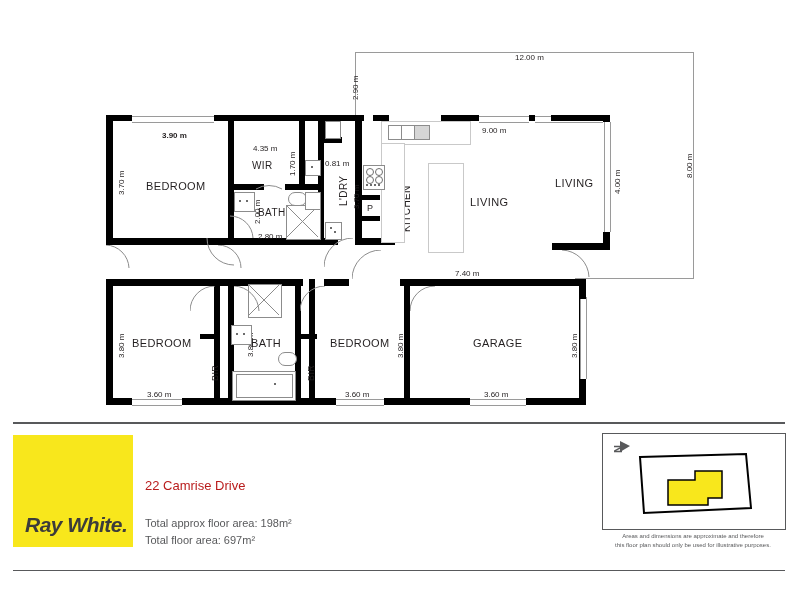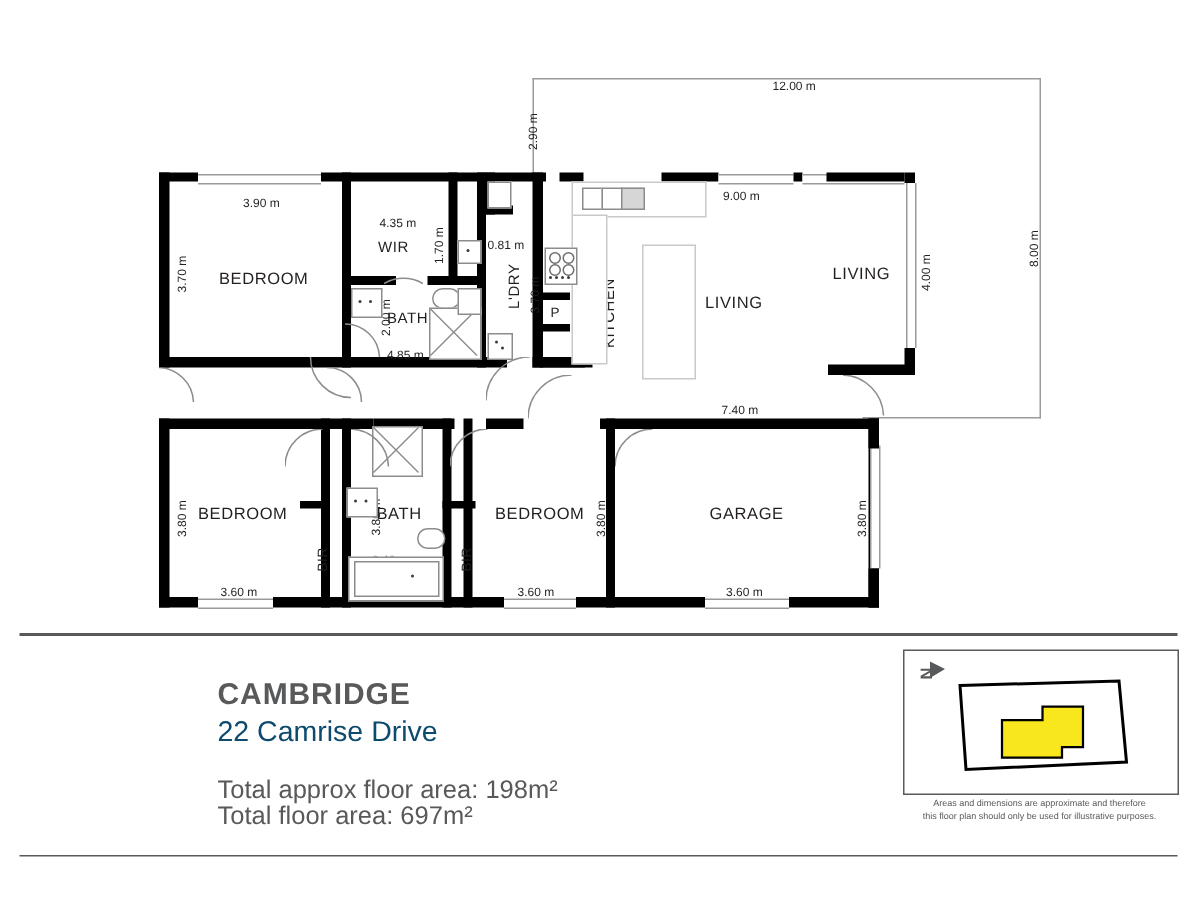--- a/index.html
+++ b/index.html
@@ -87,7 +87,7 @@
   <div class="wall" style="left:324px;top:115px;width:6px;height:28px;"></div>
 
   <div class="rlabel" style="left:146px;top:180px;">BEDROOM</div>
-  <div class="dim" style="left:162px;top:131px;">3.90 m</div>
+  <div class="dim" style="left:162px;top:131px;font-weight:bold;">3.90 m</div>
   <div class="dim v" style="left:117px;top:195px;">3.70 m</div>
 
   <div class="rlabel" style="left:252px;top:160px;font-size:10px;">WIR</div>

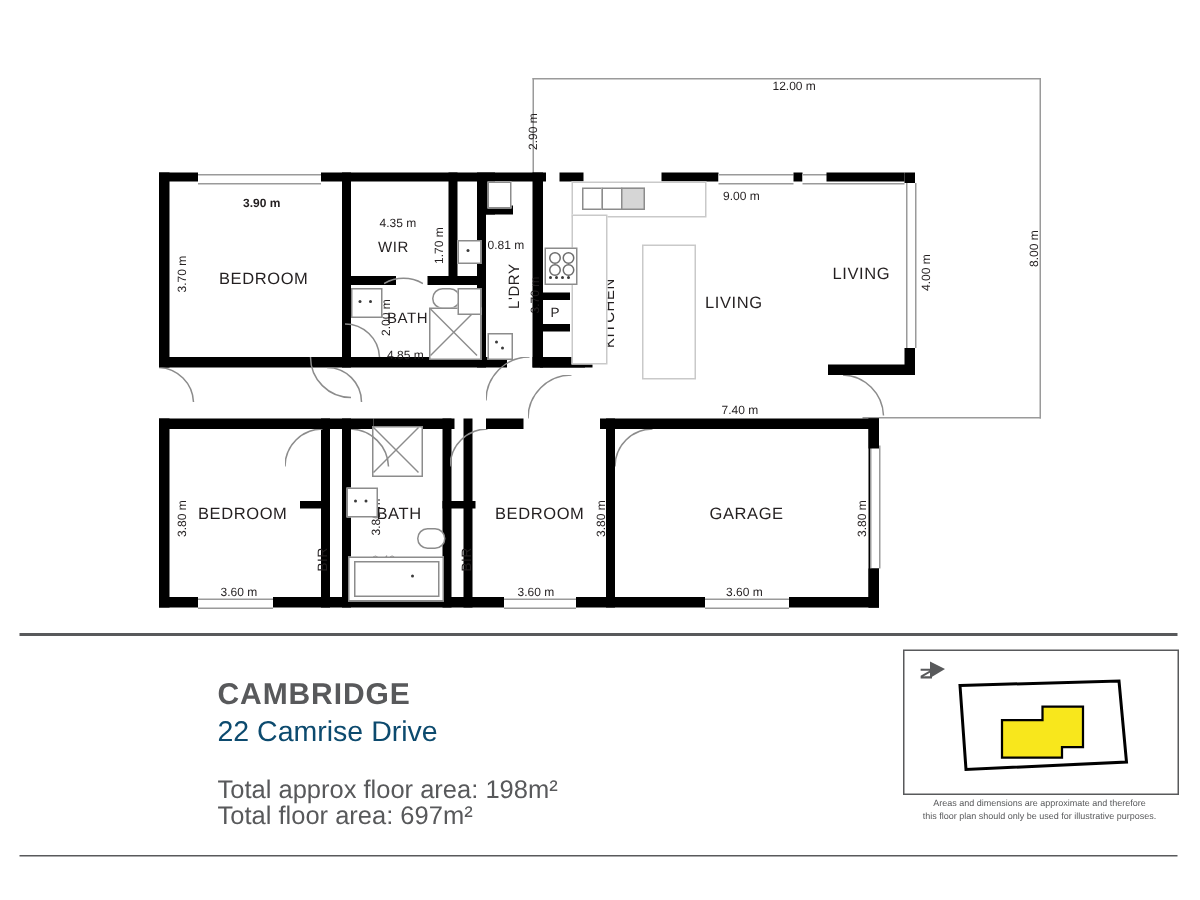--- a/index.html
+++ b/index.html
@@ -95,7 +95,7 @@
   <div class="dim v" style="left:288px;top:176px;">1.70 m</div>
 
   <div class="rlabel" style="left:258px;top:207px;font-size:10px;">BATH</div>
-  <div class="dim" style="left:258px;top:232px;">4.85 m</div>
+  <div class="dim" style="left:258px;top:232px;">2.80 m</div>
   <div class="dim v" style="left:253px;top:224px;">2.00 m</div>
 
   <div class="rlabel v" style="left:338px;top:206px;font-size:10px;">L'DRY</div>

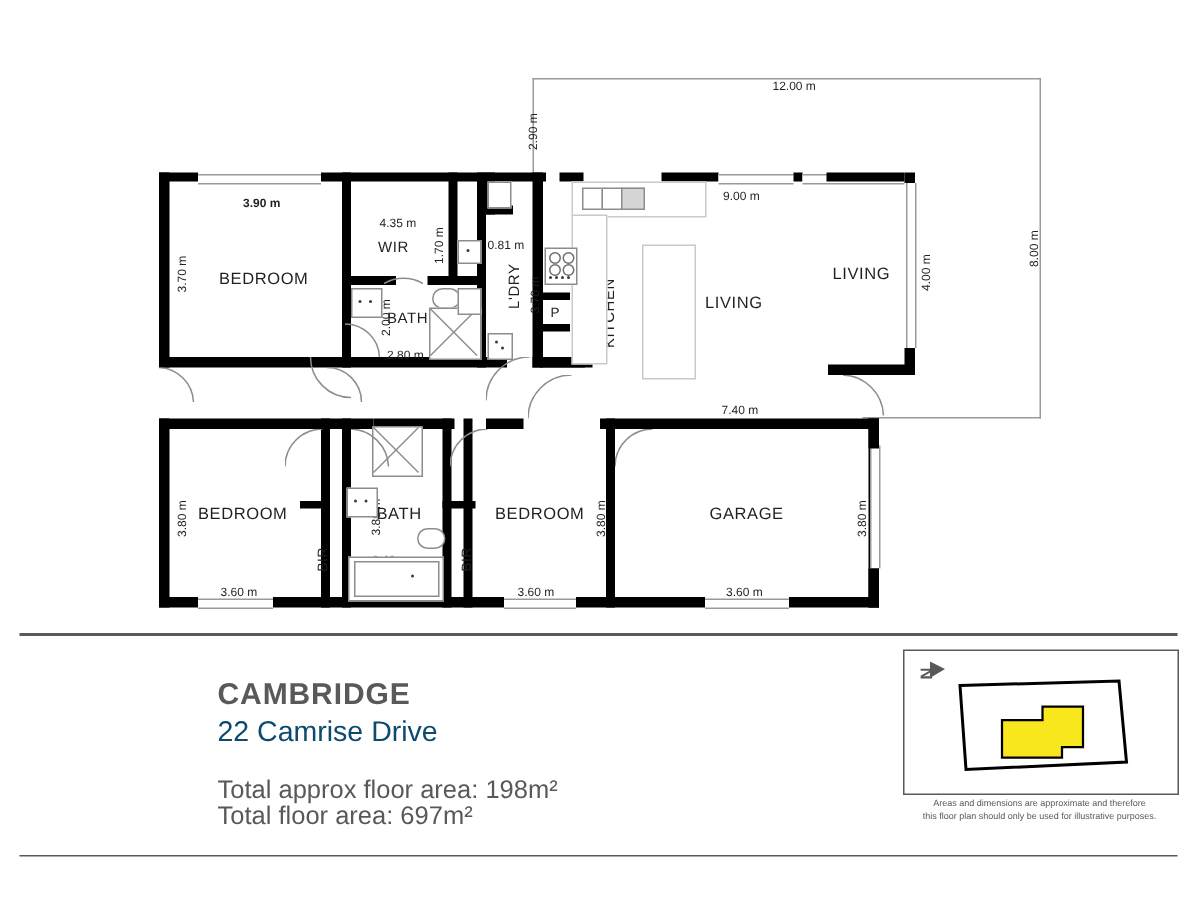--- a/index.html
+++ b/index.html
@@ -219,7 +219,7 @@
   <div class="rlabel" style="left:473px;top:337px;">GARAGE</div>
   <div class="dim v" style="left:570px;top:358px;">3.80 m</div>
   <div class="dim" style="left:484px;top:390px;">3.60 m</div>
-  <div class="dim" style="left:455px;top:269px;margin-left:26px;">7.40 m</div>
+  <div class="dim" style="left:455px;top:269px;">7.40 m</div>
 
   <div class="fix" style="left:248px;top:284px;width:32px;height:32px;"></div>
   <svg style="position:absolute;left:248px;top:284px;width:32px;height:32px;">

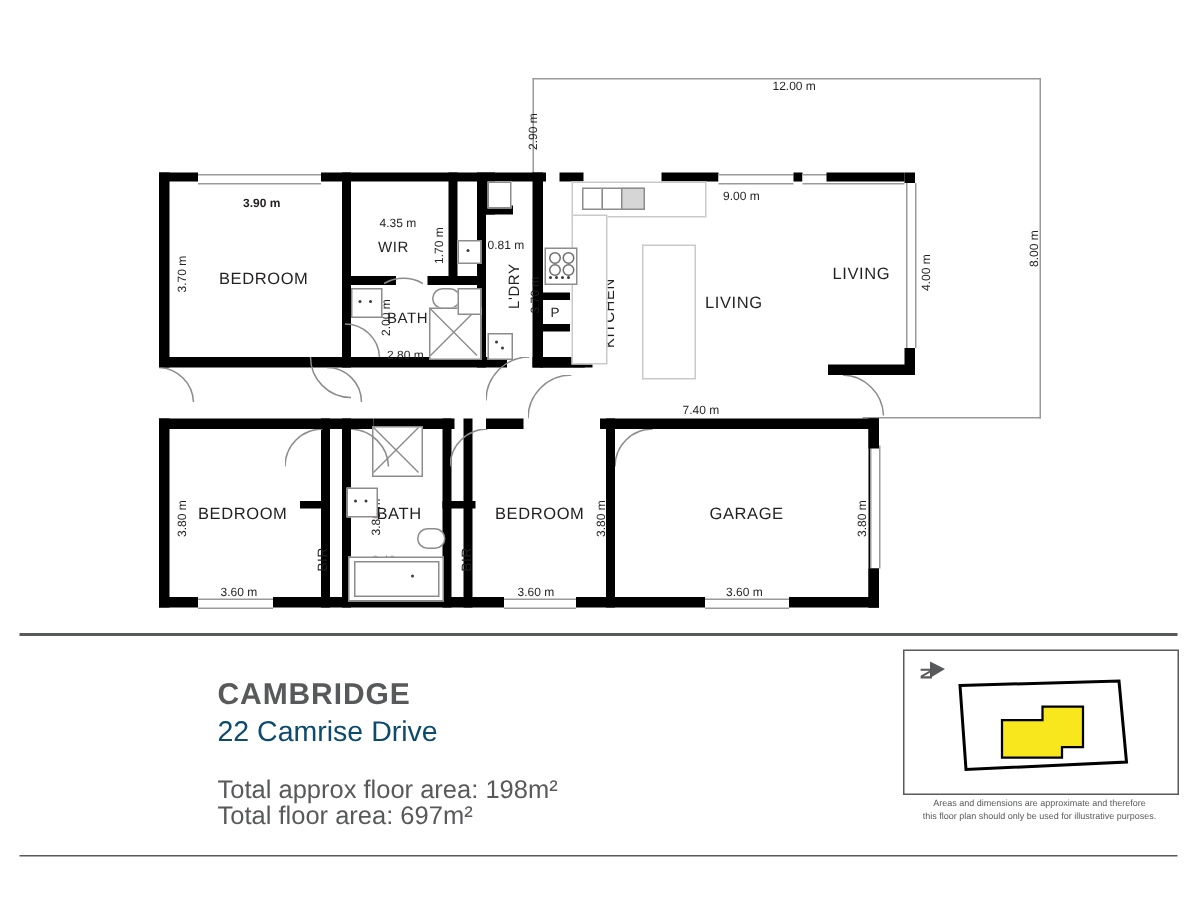--- a/index.html
+++ b/index.html
@@ -257,7 +257,6 @@
   <div class="divider" style="left:13px;top:570px;width:772px;height:1px;"></div>
 
 
-  <div class="suburb" style="left:145px;top:452px;">CAMBRIDGE</div>
   <div class="street" style="left:145px;top:478px;">22 Camrise Drive</div>
   <div class="area" style="left:145px;top:517px;">Total approx floor area: 198m²</div>
   <div class="area" style="left:145px;top:534px;">Total floor area: 697m²</div>

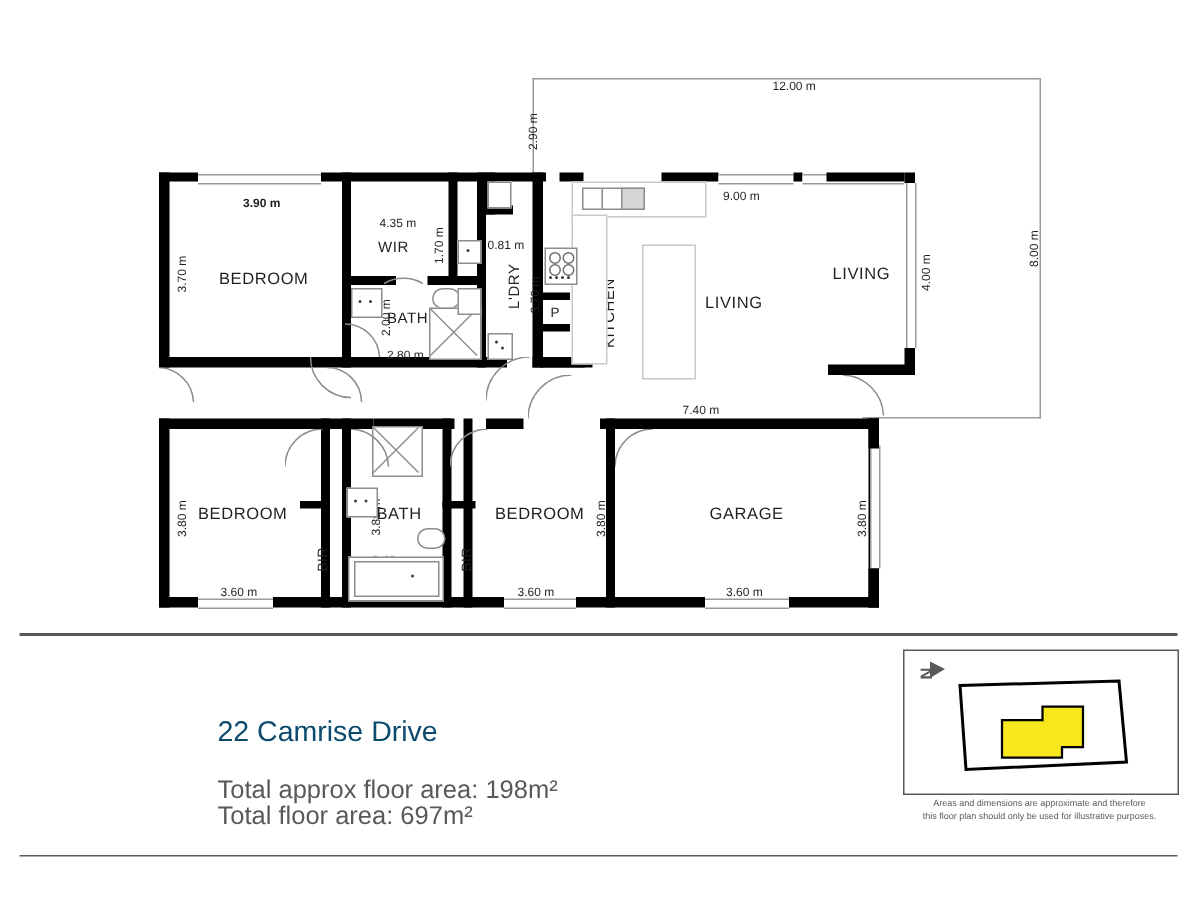--- a/index.html
+++ b/index.html
@@ -30,7 +30,7 @@
   .logo{position:absolute;background:#f8e71c;}
   .logo-txt{position:absolute;font-style:italic;font-weight:bold;font-size:21px;color:#3c3c3b;letter-spacing:-.5px;}
   .suburb{position:absolute;font-size:20px;font-weight:bold;color:#58595b;letter-spacing:.6px;}
-  .street{position:absolute;font-size:19px;color:#0c4a6e;}
+  .street{position:absolute;font-size:13px;color:#b91c1c;}
   .area{position:absolute;font-size:17px;color:#58595b;}
   .sitebox{position:absolute;border:1.5px solid #58595b;background:#fff;}
   .disc{position:absolute;font-size:6px;color:#58595b;text-align:center;line-height:1.55;width:190px;}

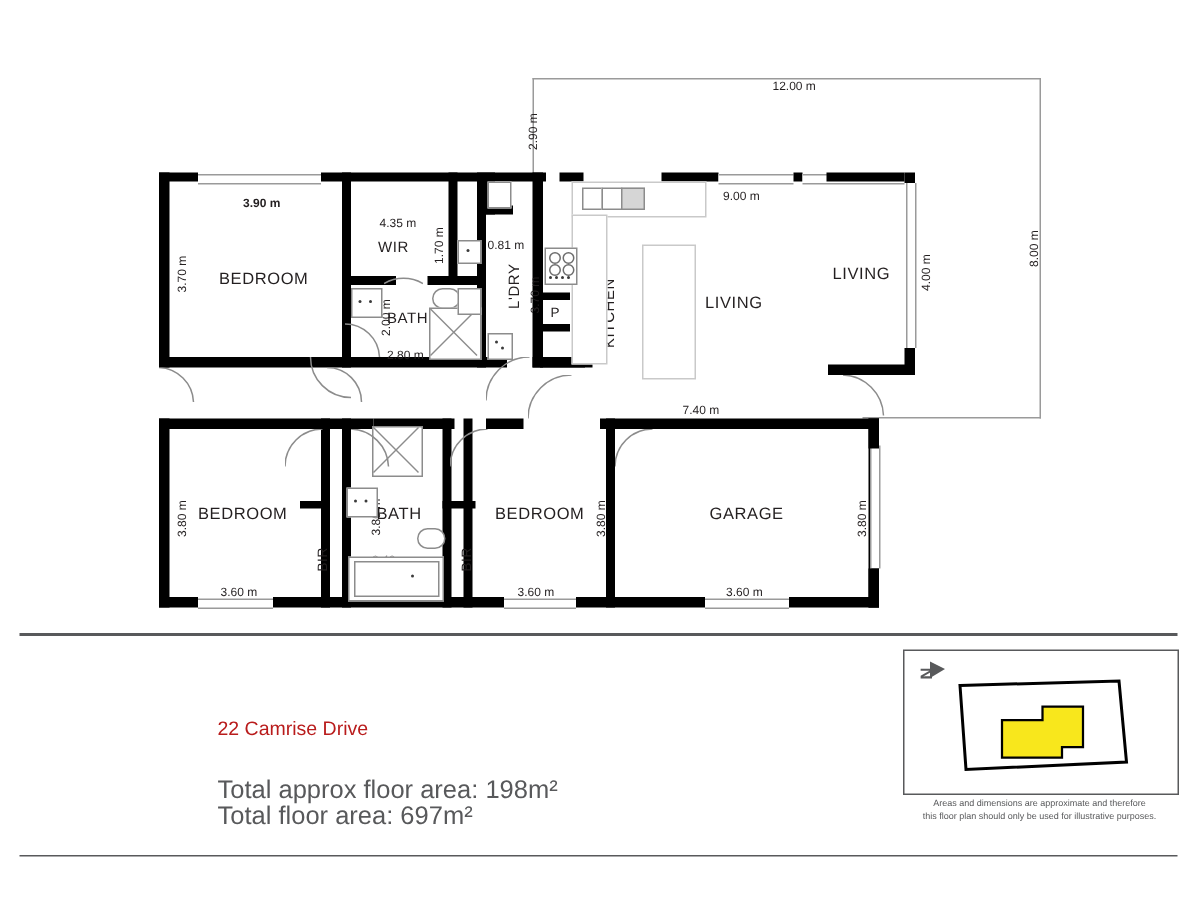--- a/index.html
+++ b/index.html
@@ -256,6 +256,9 @@
   <div class="divider" style="left:13px;top:422px;width:772px;height:2px;"></div>
   <div class="divider" style="left:13px;top:570px;width:772px;height:1px;"></div>
 
+  <div class="logo" style="left:13px;top:435px;width:120px;height:112px;">
+    <div class="logo-txt" style="left:12px;top:78px;">Ray White.</div>
+  </div>
 
   <div class="street" style="left:145px;top:478px;">22 Camrise Drive</div>
   <div class="area" style="left:145px;top:517px;">Total approx floor area: 198m²</div>

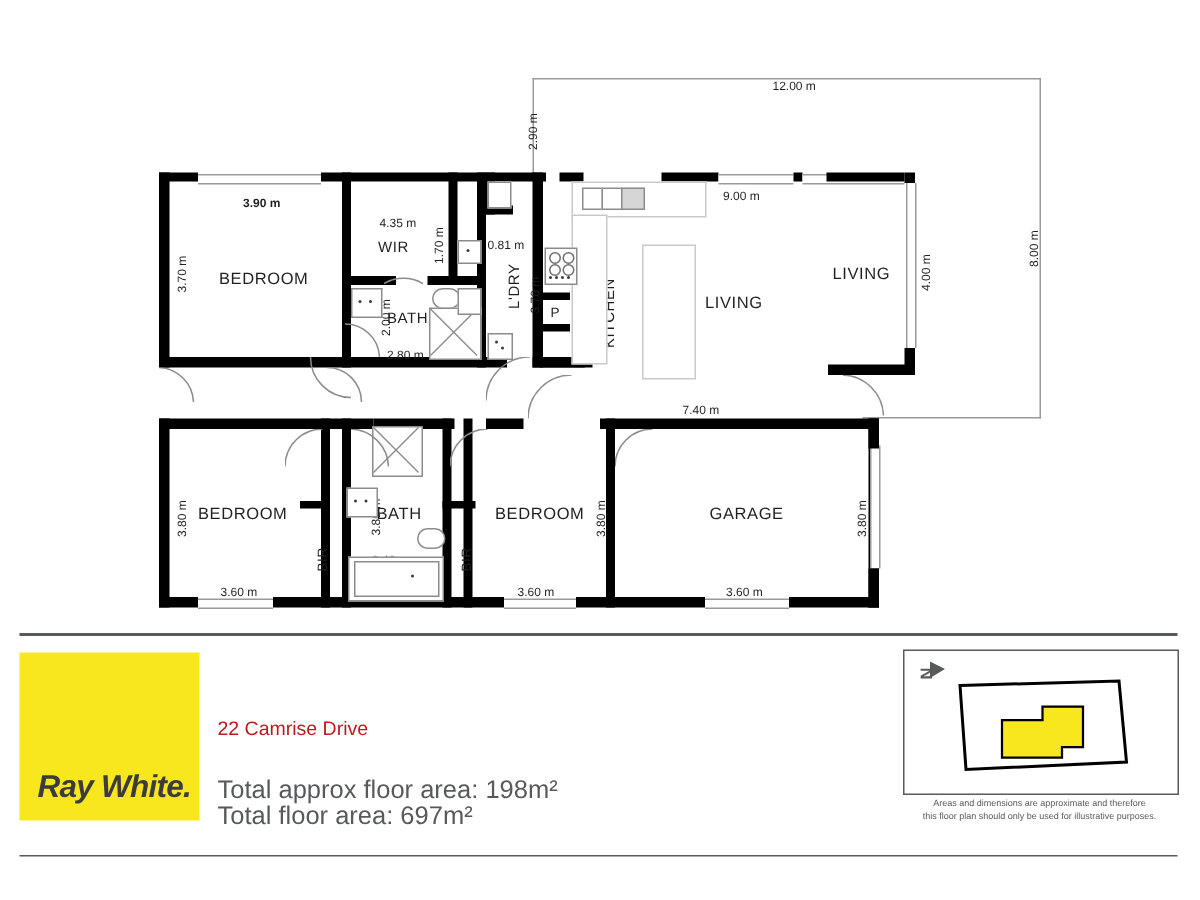--- a/index.html
+++ b/index.html
@@ -31,7 +31,7 @@
   .logo-txt{position:absolute;font-style:italic;font-weight:bold;font-size:21px;color:#3c3c3b;letter-spacing:-.5px;}
   .suburb{position:absolute;font-size:20px;font-weight:bold;color:#58595b;letter-spacing:.6px;}
   .street{position:absolute;font-size:13px;color:#b91c1c;}
-  .area{position:absolute;font-size:17px;color:#58595b;}
+  .area{position:absolute;font-size:11px;color:#58595b;}
   .sitebox{position:absolute;border:1.5px solid #58595b;background:#fff;}
   .disc{position:absolute;font-size:6px;color:#58595b;text-align:center;line-height:1.55;width:190px;}
   .north{position:absolute;font-weight:bold;font-size:11px;color:#58595b;transform:rotate(-90deg);transform-origin:50% 50%;}

